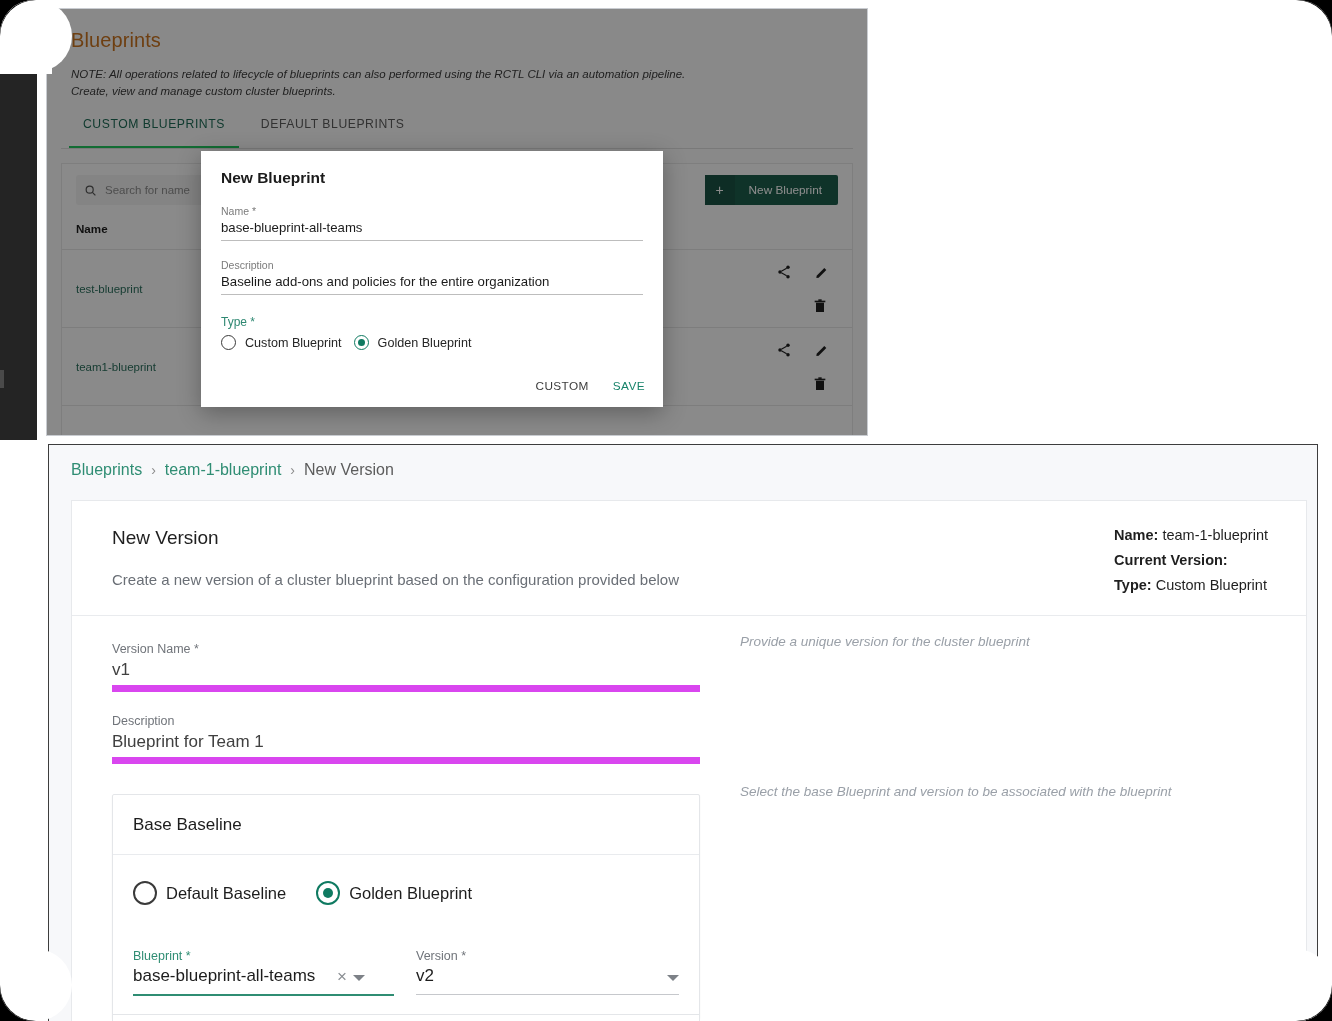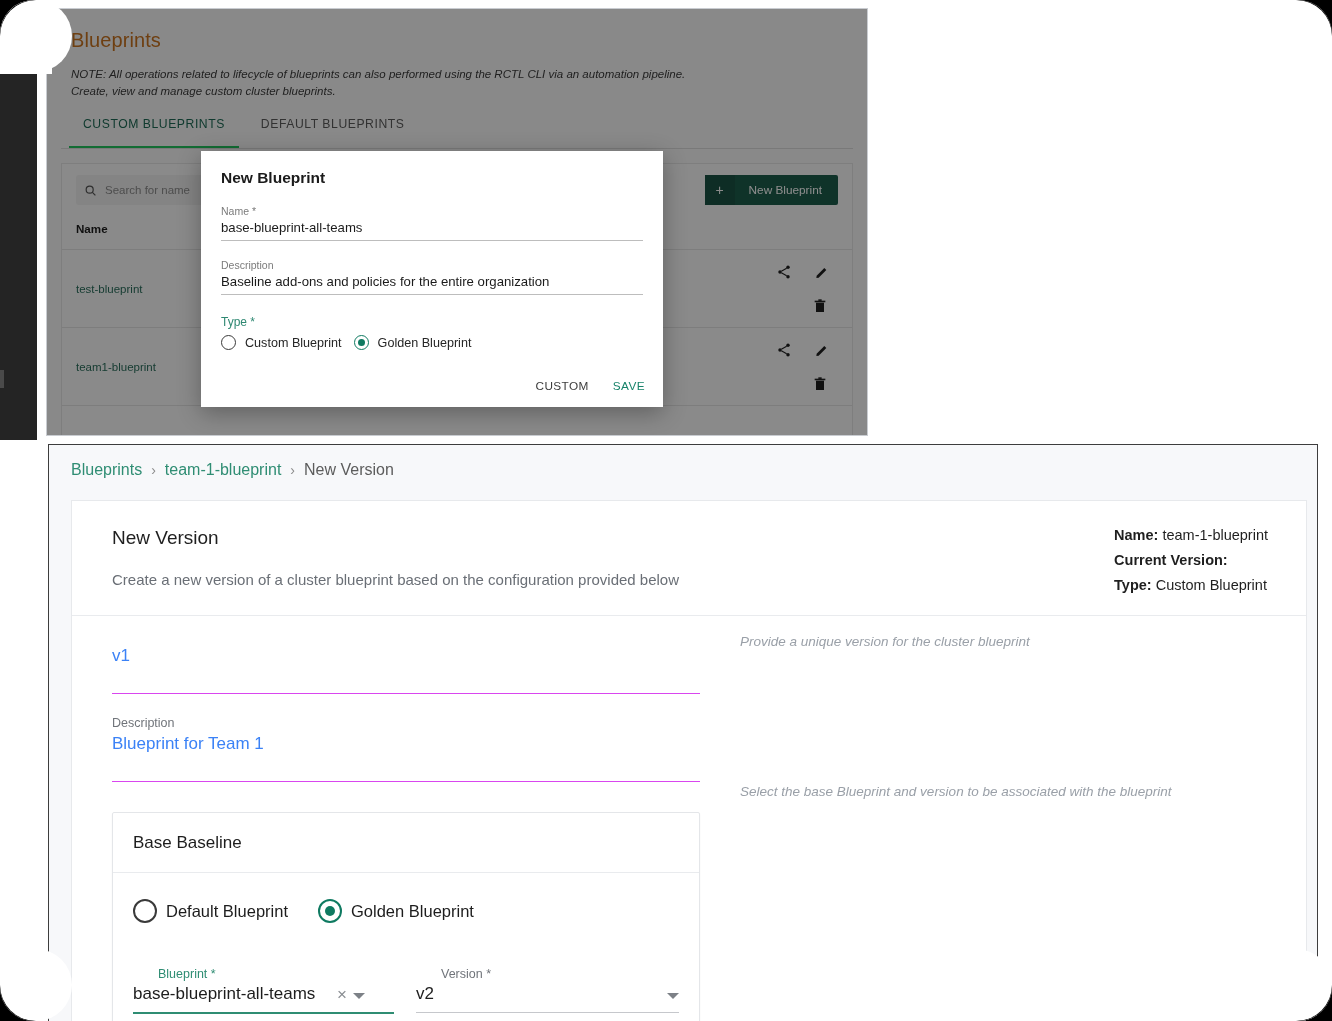--- a/index.html
+++ b/index.html
@@ -507,6 +507,7 @@
         <div class="hint h2">Select the base Blueprint and version to be associated with the blueprint</div>
 
         <div class="fld">
+          <div class="lab">Version Name *</div>
           <div class="val">v1</div>
         </div>
 

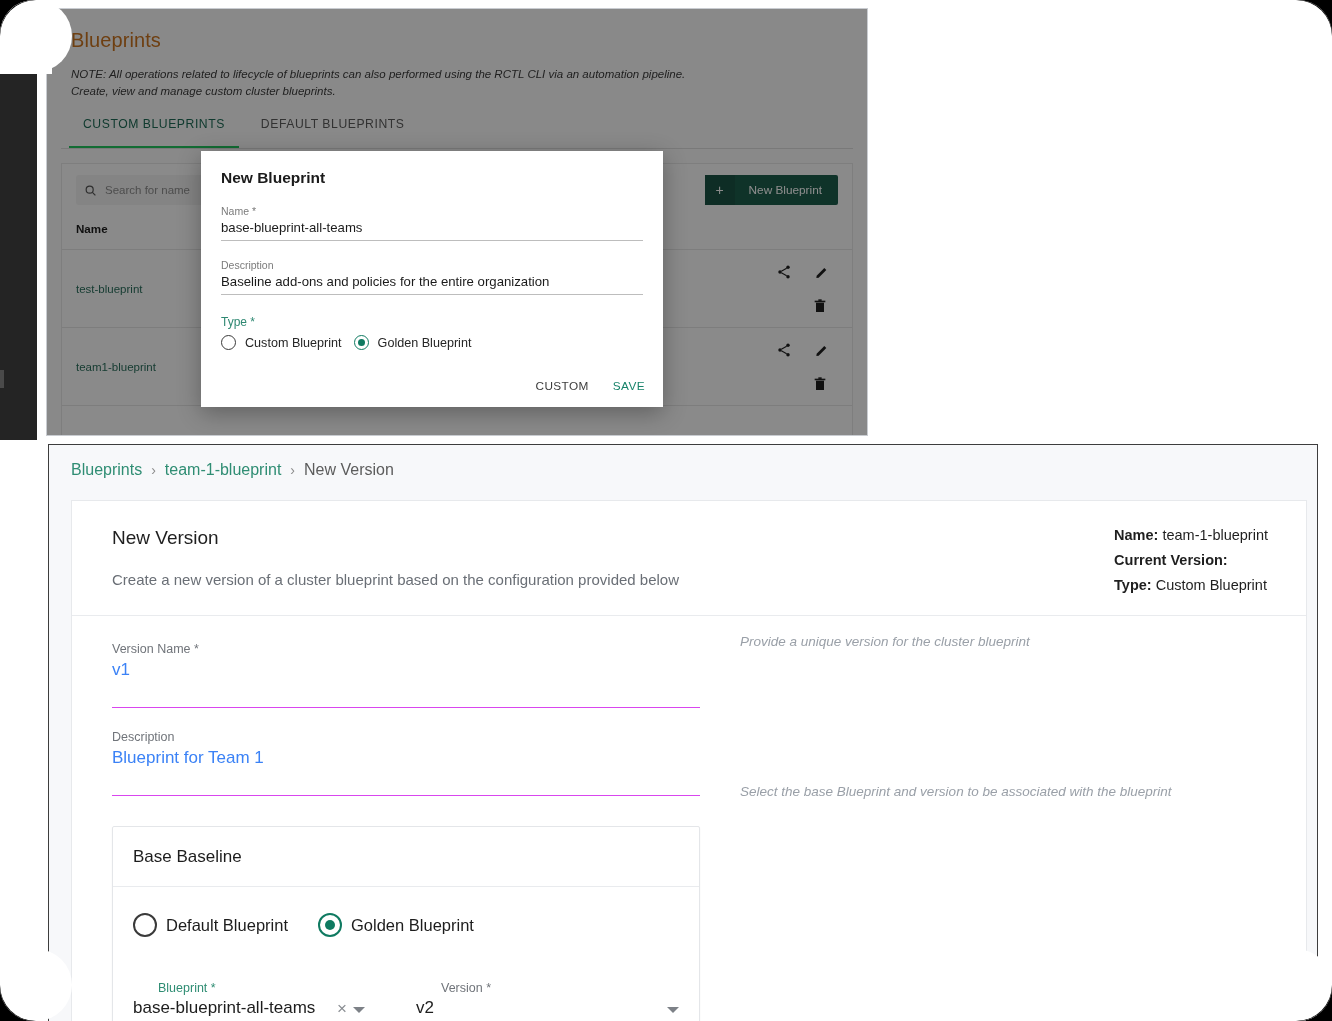--- a/index.html
+++ b/index.html
@@ -241,9 +241,9 @@
   .fld { width: 588px; }
   .fld .lab { font-size: 12.5px; color: #70747a; }
   .fld .val {
-    font-size: 17px; color: #3b82f6;
-    padding: 4px 0 27px 0;
-    border-bottom: 1px solid #d946ef;
+    font-size: 17px; color: #404040;
+    padding: 4px 0 5px 0;
+    border-bottom: 7px solid #d946ef;
   }
   .fld.second { margin-top: 22px; }
 

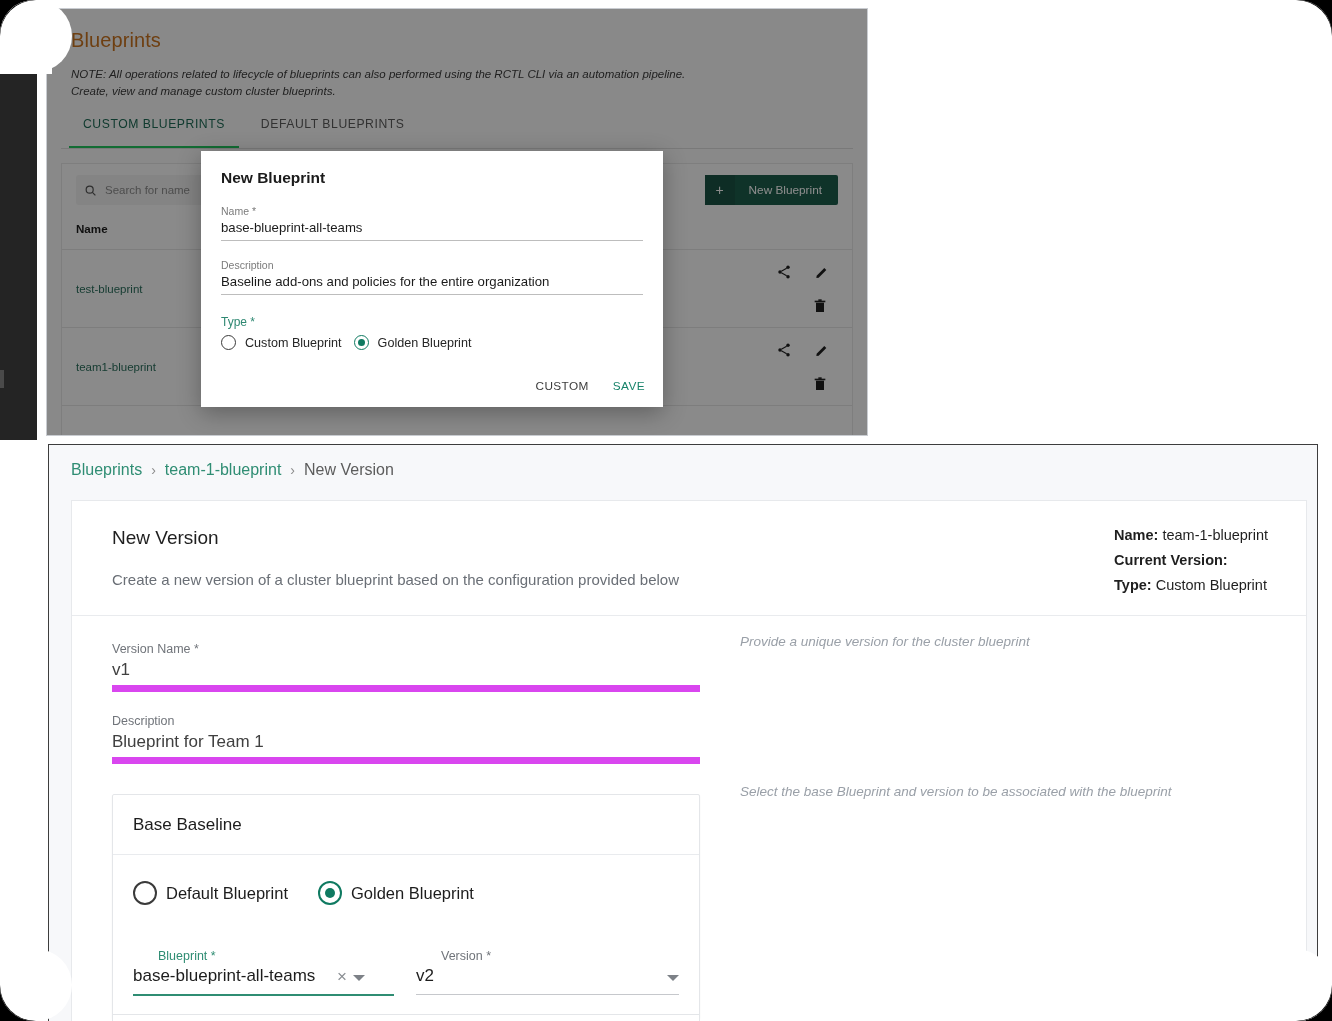--- a/index.html
+++ b/index.html
@@ -522,7 +522,7 @@
             <div class="bc-radios">
               <div class="radio-item">
                 <div class="rd lg"></div>
-                <span>Default Blueprint</span>
+                <span>Default Baseline</span>
               </div>
               <div class="radio-item">
                 <div class="rd lg on"></div>

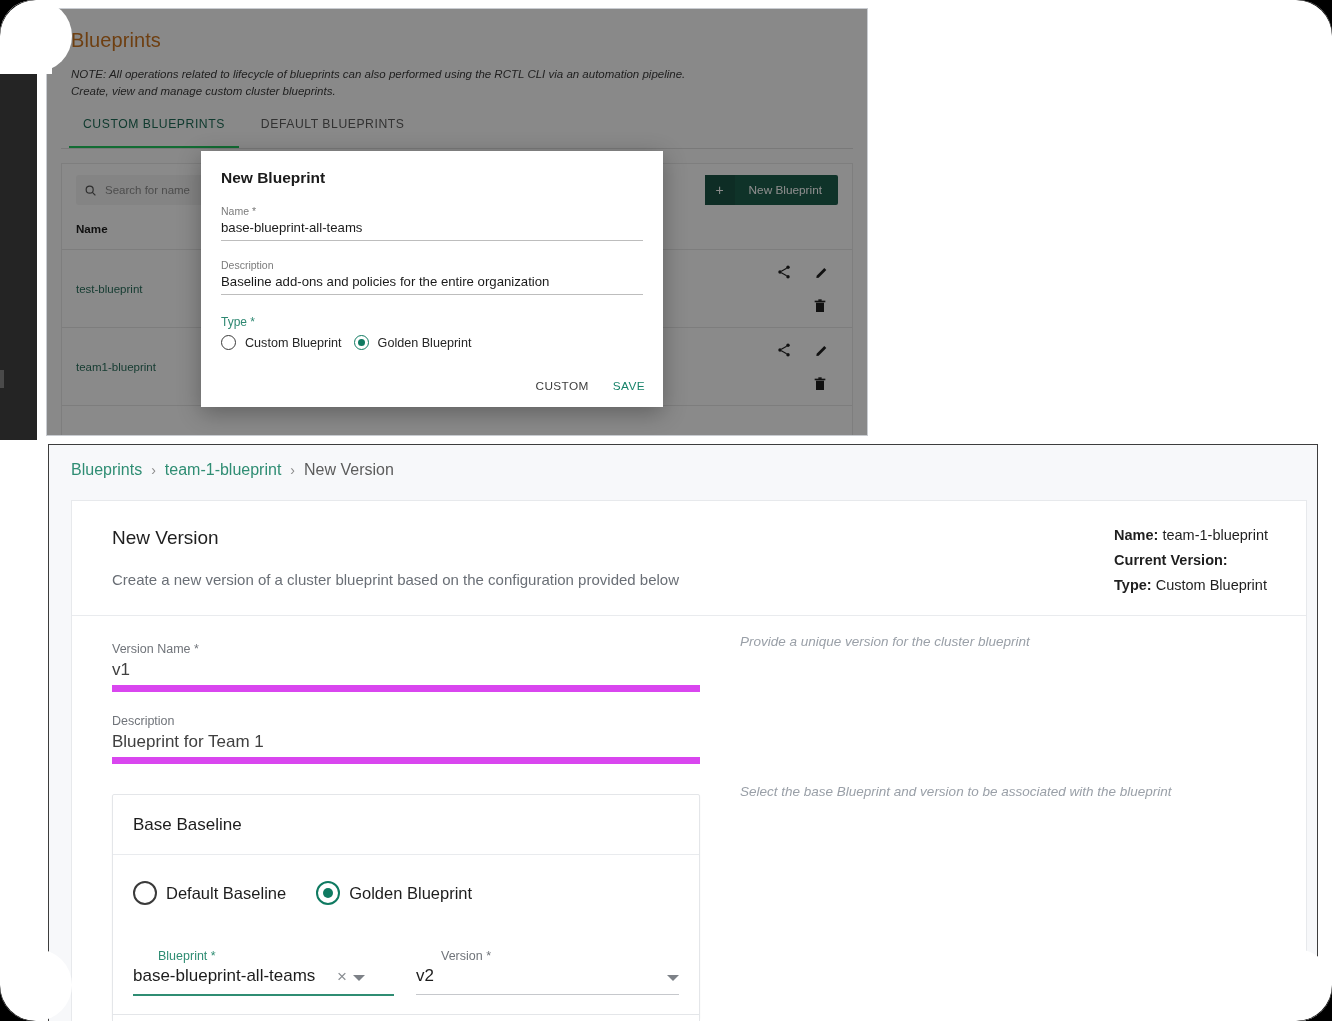--- a/index.html
+++ b/index.html
@@ -275,7 +275,7 @@
 
   .bc-selects { margin-top: 44px; display: flex; gap: 22px; }
   .sel { position: relative; }
-  .sel .lab { font-size: 12.5px; margin-left: 25px; }
+  .sel .lab { font-size: 12.5px; }
   .sel.a { width: 262px; }
   .sel.a .lab { color: #2f8d73; }
   .sel.b { width: 264px; }

